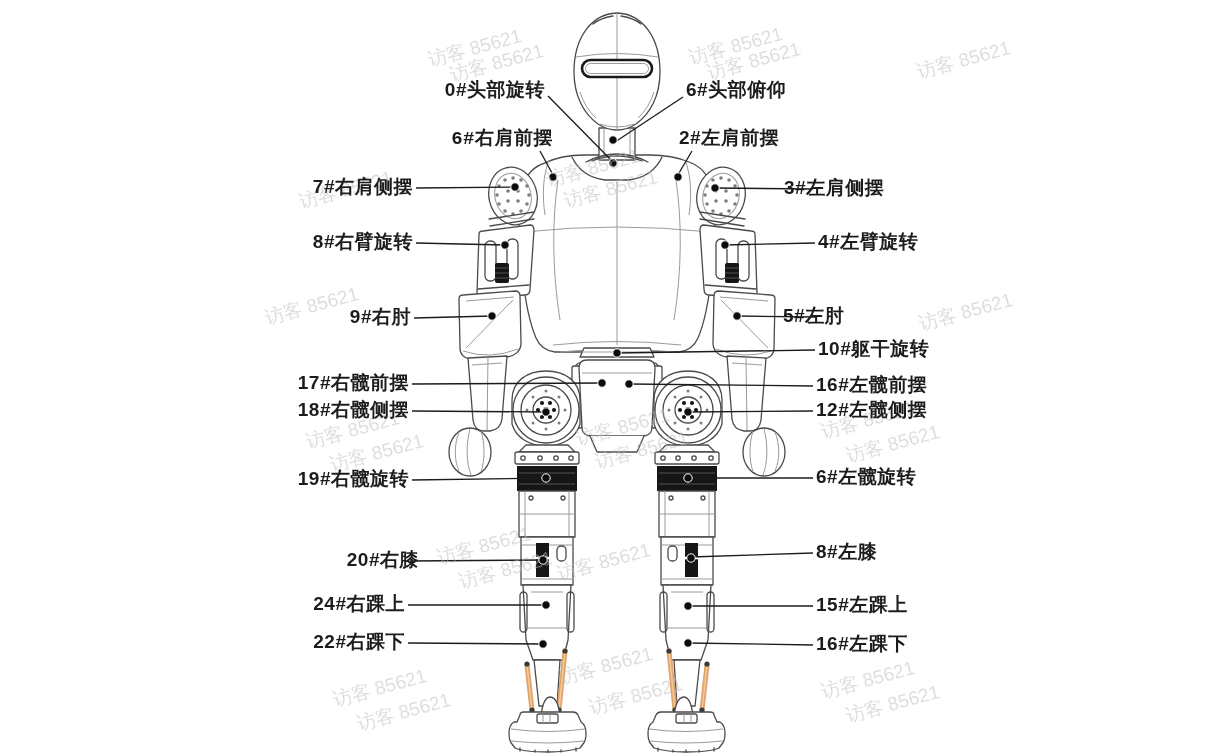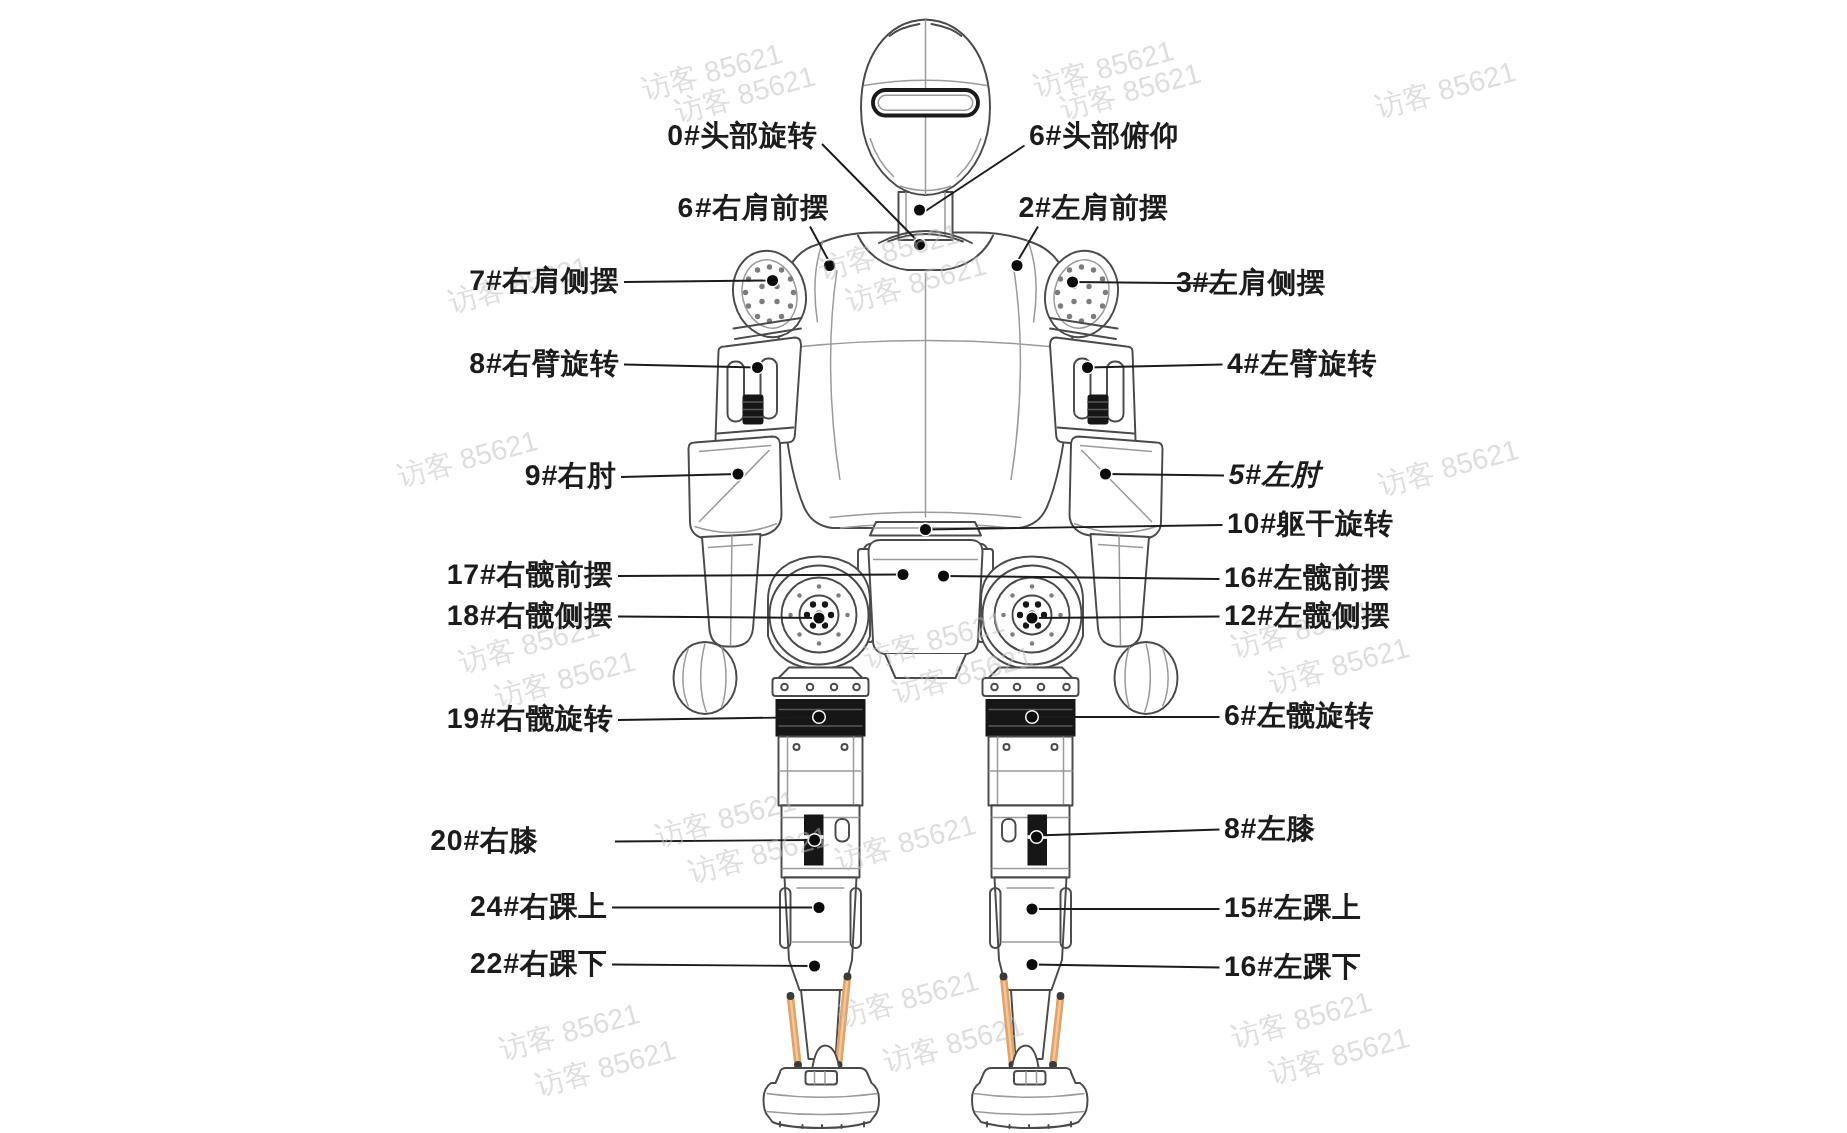--- a/index.html
+++ b/index.html
@@ -260,7 +260,7 @@
     <div class="joint-label" style="top: 243px; right: 818px;">8#右臂旋转</div>
     <div class="joint-label" style="top: 243px; left: 818px;">4#左臂旋转</div>
     <div class="joint-label" style="top: 318px; right: 820px;">9#右肘</div>
-    <div class="joint-label" style="top: 317px; left: 819px; font-style: italic;">5#左肘</div>
+    <div class="joint-label" style="top: 317px; left: 783px;">5#左肘</div>
     <div class="joint-label" style="top: 350px; left: 818px;">10#躯干旋转</div>
     <div class="joint-label" style="top: 384px; right: 822px;">17#右髋前摆</div>
     <div class="joint-label" style="top: 386px; left: 816px;">16#左髋前摆</div>

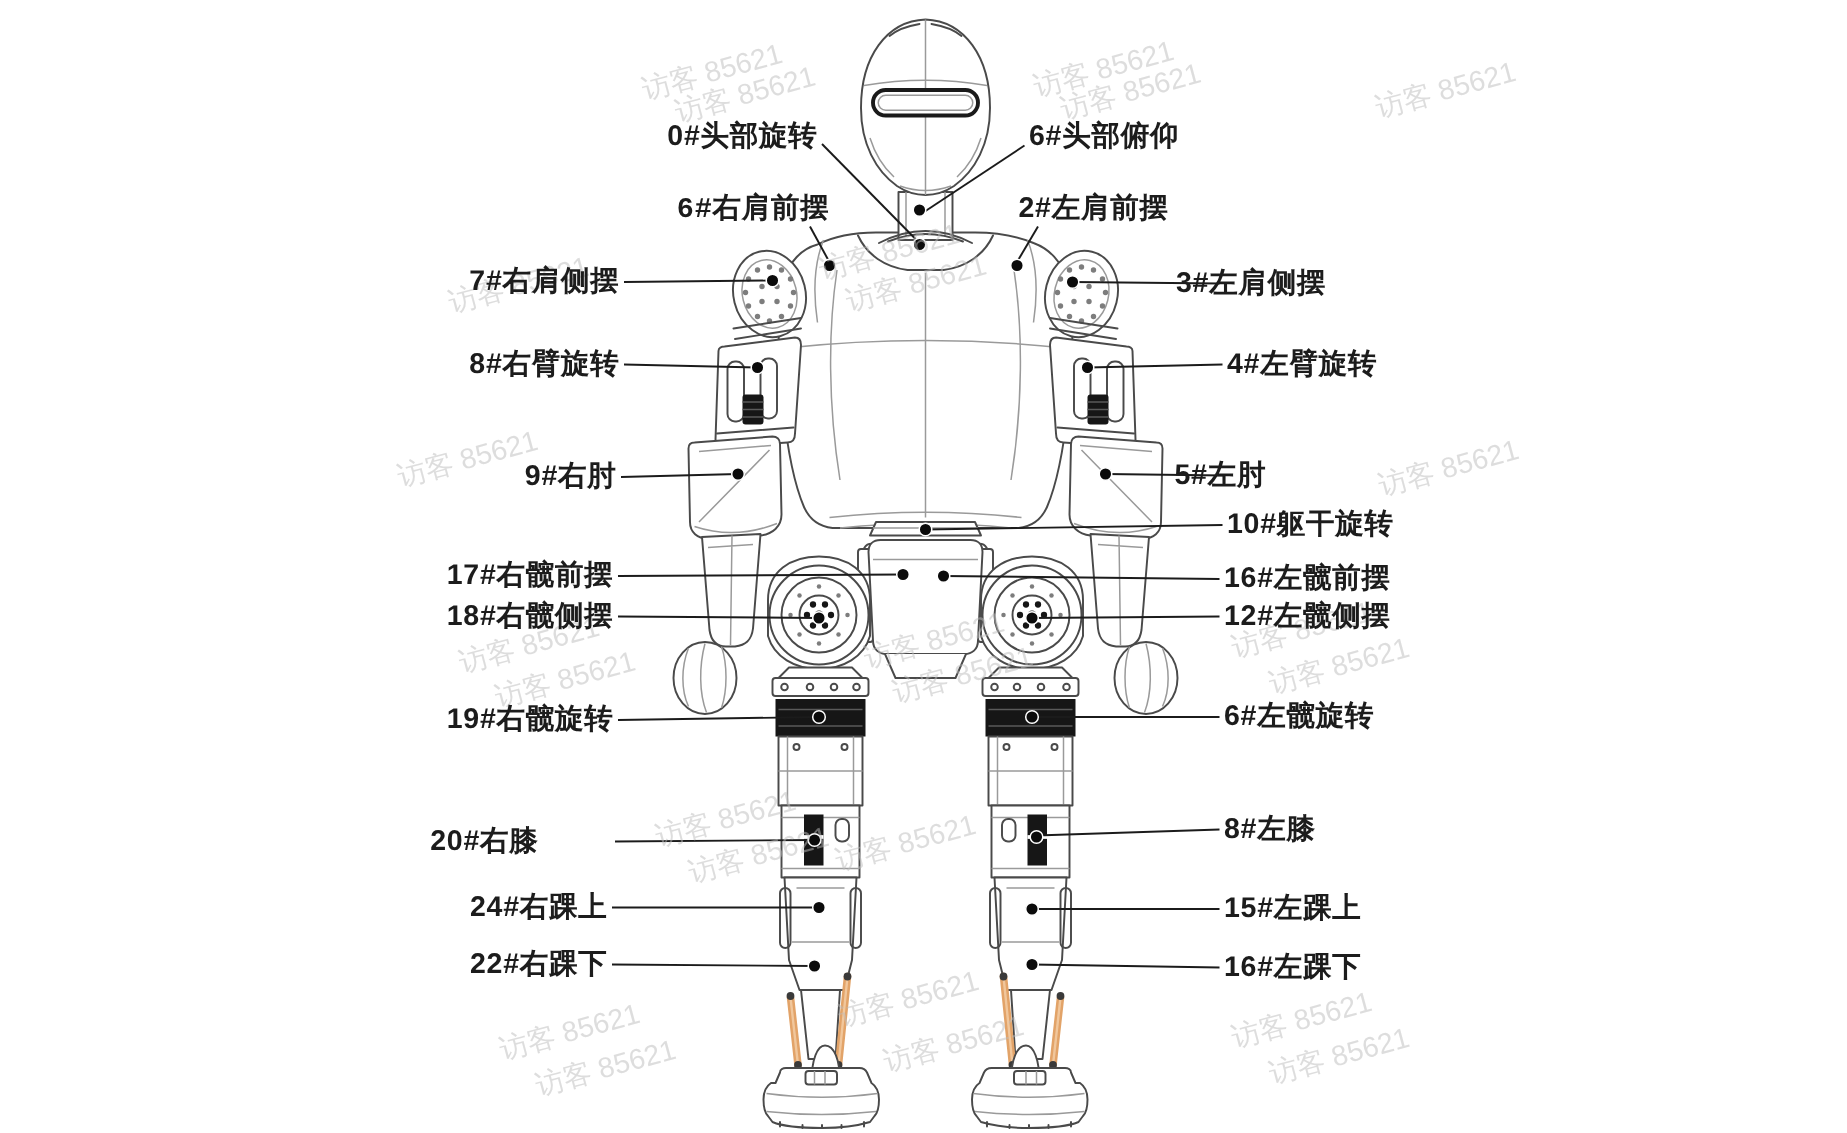--- a/index.html
+++ b/index.html
@@ -268,7 +268,7 @@
     <div class="joint-label" style="top: 411px; left: 816px; text-align: center;">12#左髋侧摆</div>
     <div class="joint-label" style="top: 480px; right: 822px;">19#右髋旋转</div>
     <div class="joint-label" style="top: 478px; left: 816px;">6#左髋旋转</div>
-    <div class="joint-label" style="top: 561px; right: 872px;">20#右膝</div>
+    <div class="joint-label" style="top: 561px; right: 812px;">20#右膝</div>
     <div class="joint-label" style="top: 553px; left: 816px;">8#左膝</div>
     <div class="joint-label" style="top: 605px; right: 826px;">24#右踝上</div>
     <div class="joint-label" style="top: 606px; left: 816px;">15#左踝上</div>

